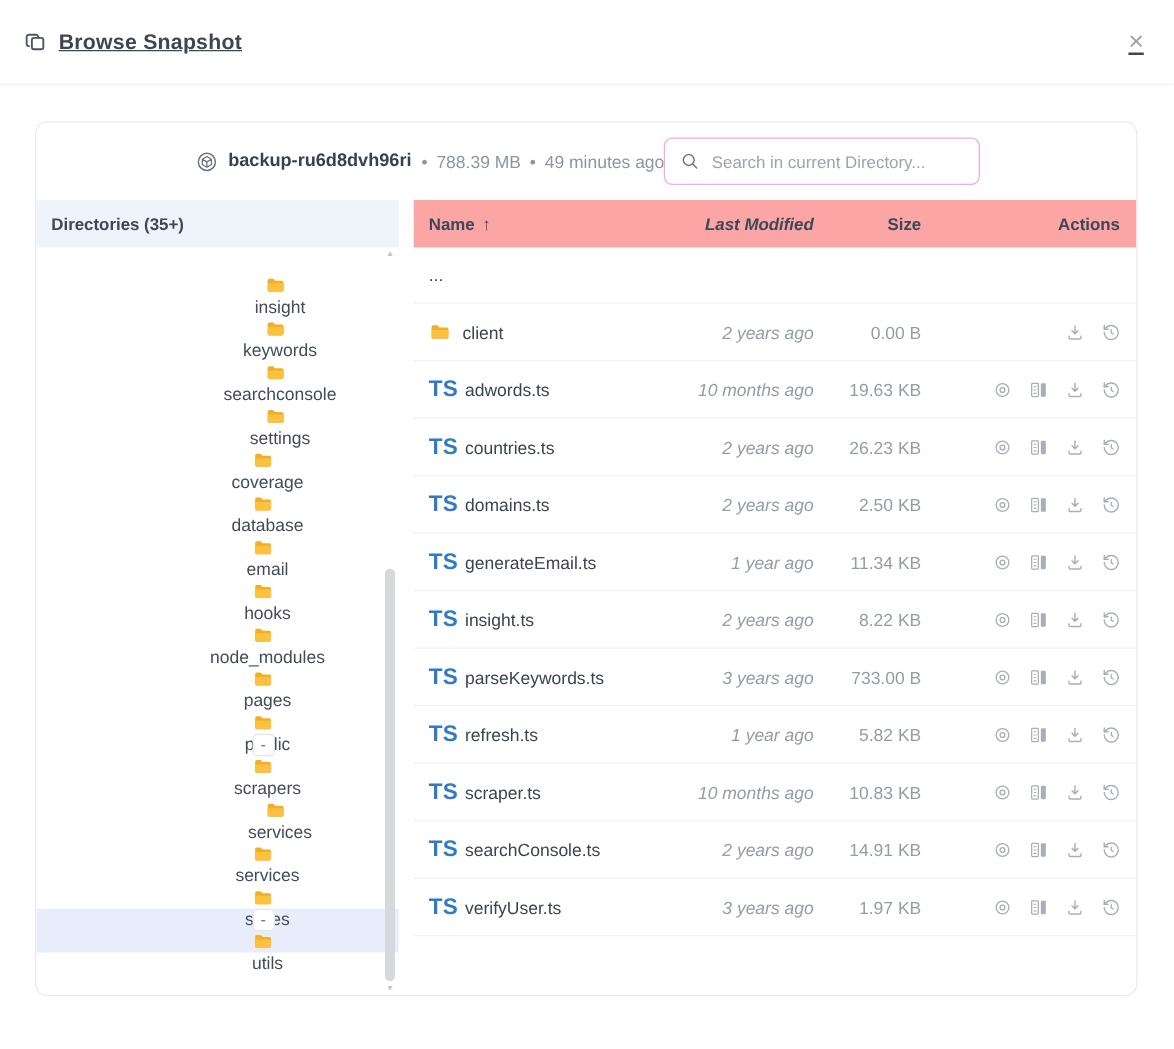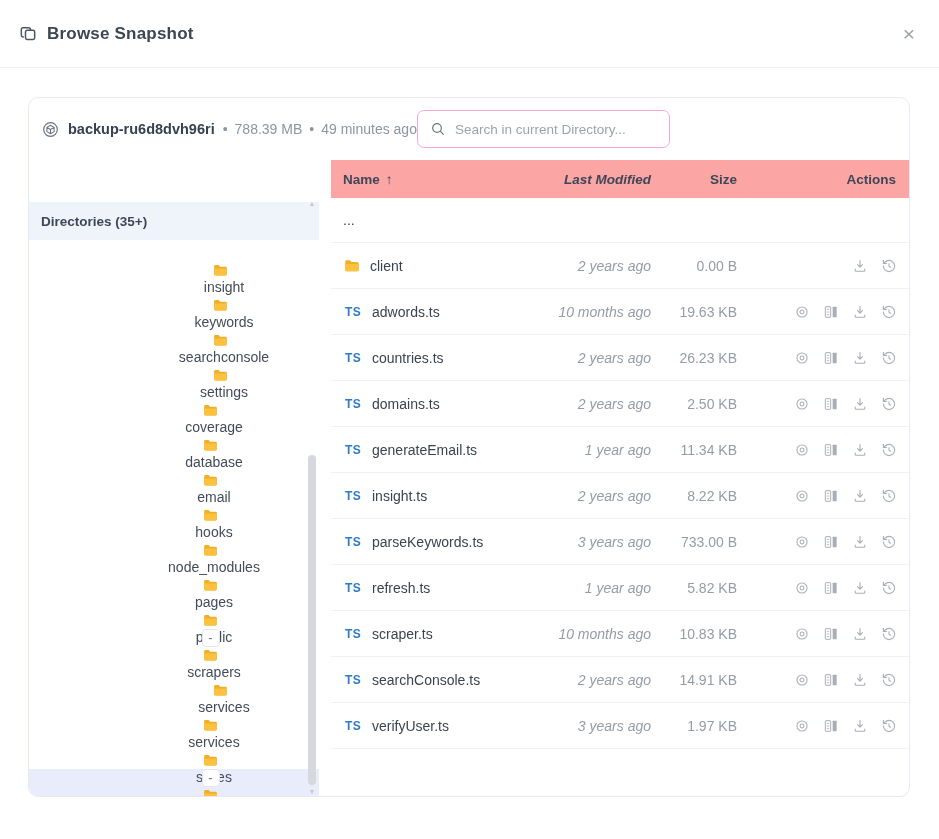--- a/index.html
+++ b/index.html
@@ -7,7 +7,7 @@
   svg.ic { display:block; }
 
   
-  .modal-header { height:68px; display:flex; align-items:center; padding:0 24px 0 18px; border-bottom:1px solid #edeff4; }
+  .modal-header { height:68px; display:flex; align-items:center; padding:0 24px 0 18px; border-bottom:1px solid #edeff4;text-decoration:underline; }
   .title-icon { color:#4b5563; margin-right:9px; }
   .modal-title { font-size:17px; font-weight:700; color:#3d4654; letter-spacing:.2px; }
   .close-btn { margin-left:auto; font-size:21px; color:#9aa1a8; cursor:pointer; line-height:1; font-weight:400; }

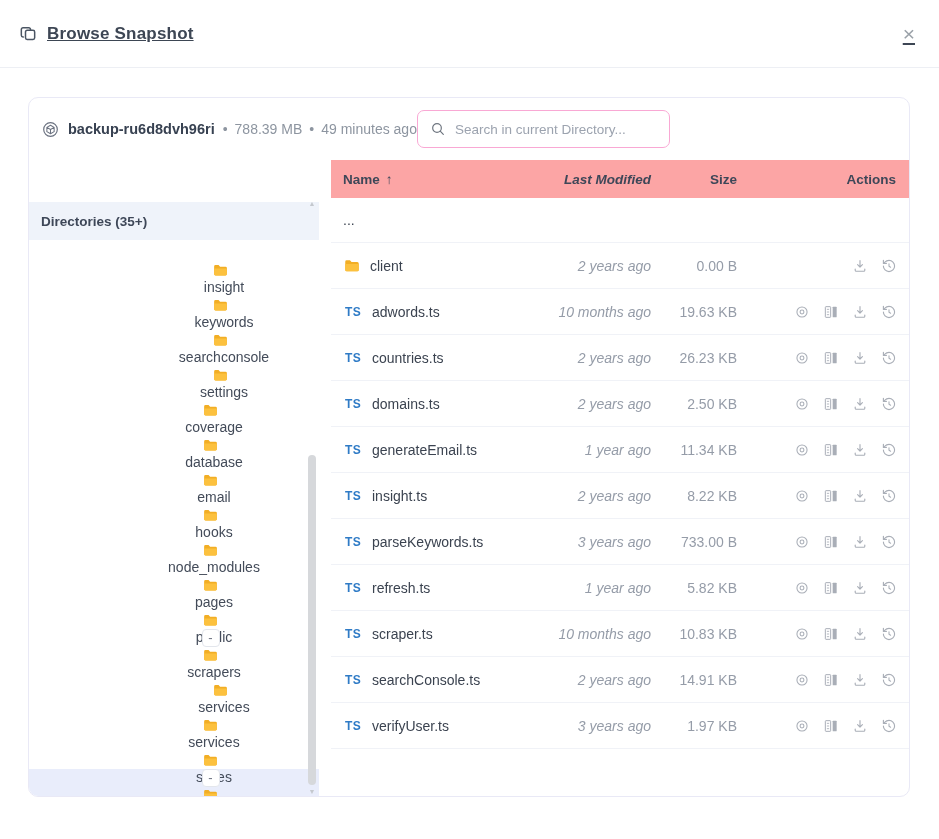--- a/index.html
+++ b/index.html
@@ -15,7 +15,7 @@
   
   .panel { position:absolute; left:28px; top:97px; width:882px; height:700px; border:1px solid #e9e9f6; border-radius:10px; background:#fff; overflow:hidden; }
 
-  .panel-top { height:62px; display:flex; align-items:center; justify-content:flex-start; padding:0 10px 0 12px; }
+  .panel-top { height:62px; display:flex; align-items:center; justify-content:center; padding:0 10px 0 12px; }
   .snap-info { display:flex; align-items:center; gap:8px; font-size:14px; }
   .snap-icon { color:#6b7280; }
   .snap-name { font-weight:700; color:#374151; font-size:14.5px; }

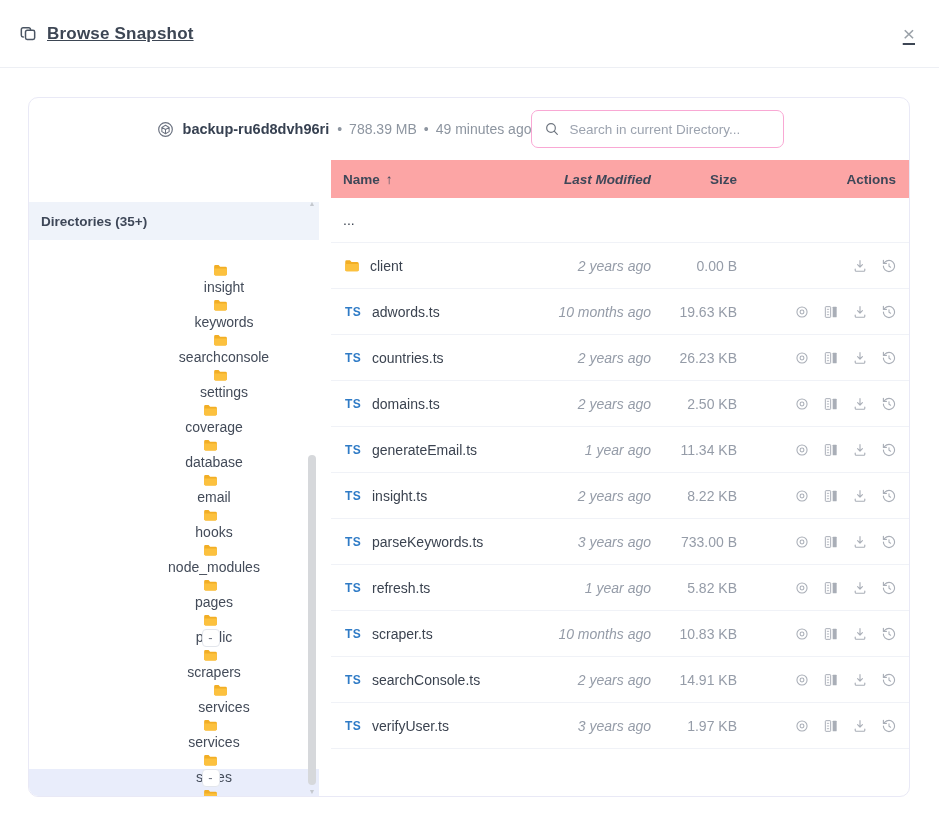--- a/index.html
+++ b/index.html
@@ -29,7 +29,7 @@
 
   
   .sidebar { width:290px; position:relative; flex:none; }
-  .sidebar-header { height:38px; background:#eff3fa; display:flex; align-items:center; padding:0 12px; font-size:13.5px; font-weight:700; color:#3e4758;margin-top:42px; }
+  .sidebar-header { height:38px; background:#eff3fa; display:flex; align-items:center; padding:0 12px; font-size:13.5px; font-weight:700; color:#3e4758; }
   .tree { height:599px; overflow:hidden; padding-top:4px; }
   .tree-item { height:35px; display:flex; align-items:center; font-size:14px; color:#434b59; cursor:pointer;flex-direction:column; }
   .tree-item.lv2 { padding-left:80px; }

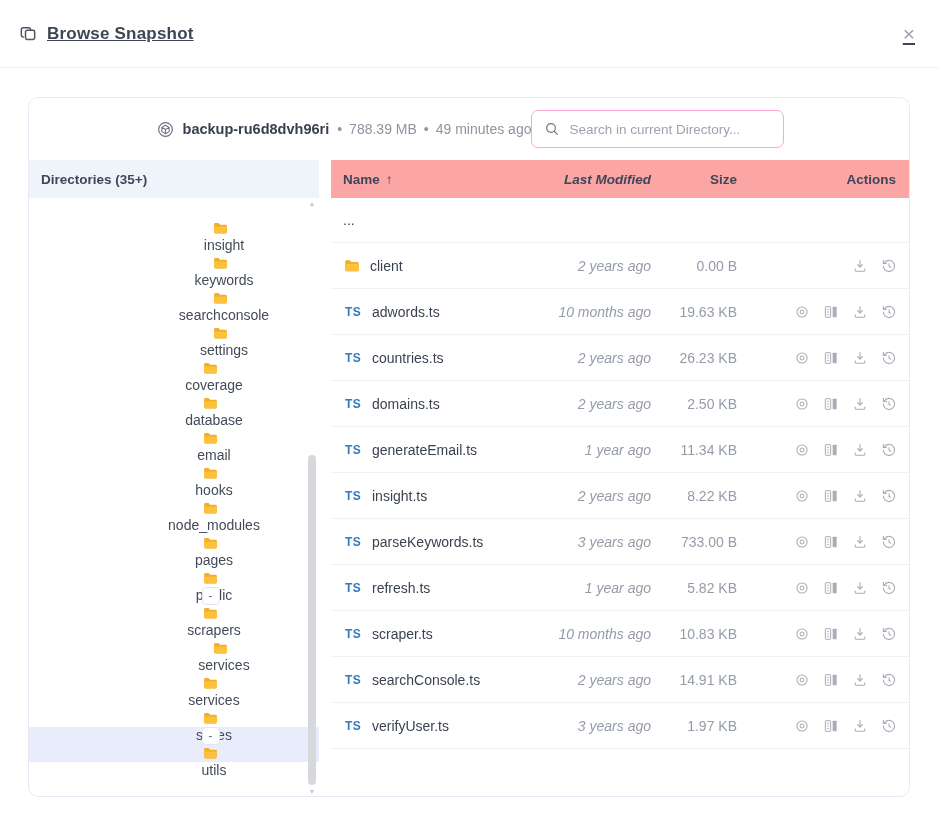--- a/index.html
+++ b/index.html
@@ -58,7 +58,7 @@
   .trow.up-row { height:45px; color:#8a929e; }
   .td-name { display:flex; align-items:center; gap:9px; padding-left:12px; color:#3b4350; }
   .td-mod, .td-size { color:#959ca8; }
-  .ts-badge { font-weight:800; color:#2f7bc6; font-size:12px; width:20px; text-align:center; flex:none; letter-spacing:.3px; }
+  .ts-badge { font-weight:800; color:#2f7bc6; font-size:18px; width:20px; text-align:center; flex:none; letter-spacing:.3px; }
   .td-actions { justify-self:end; display:flex; gap:13px; padding-right:12px; color:#a9aeb7; }
   .td-actions svg { cursor:pointer; }
 </style>

